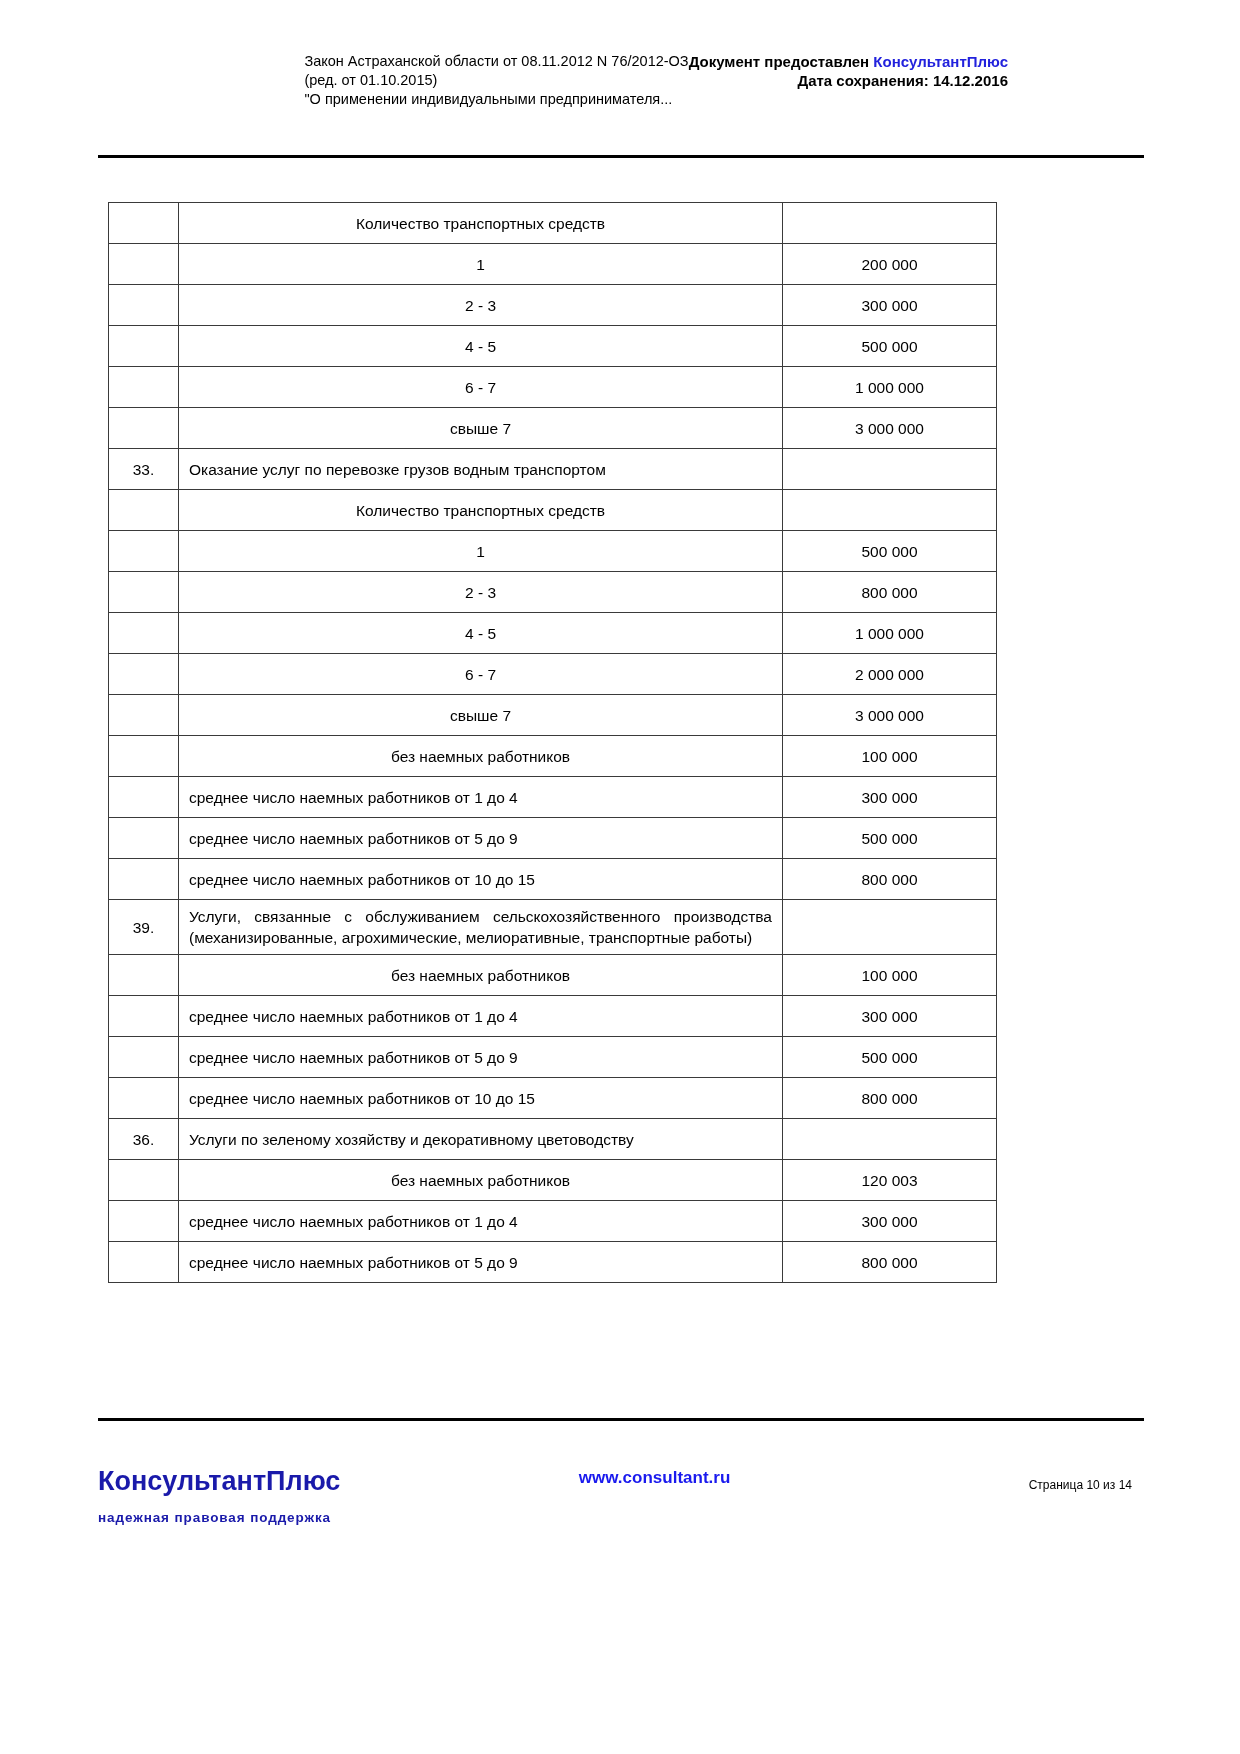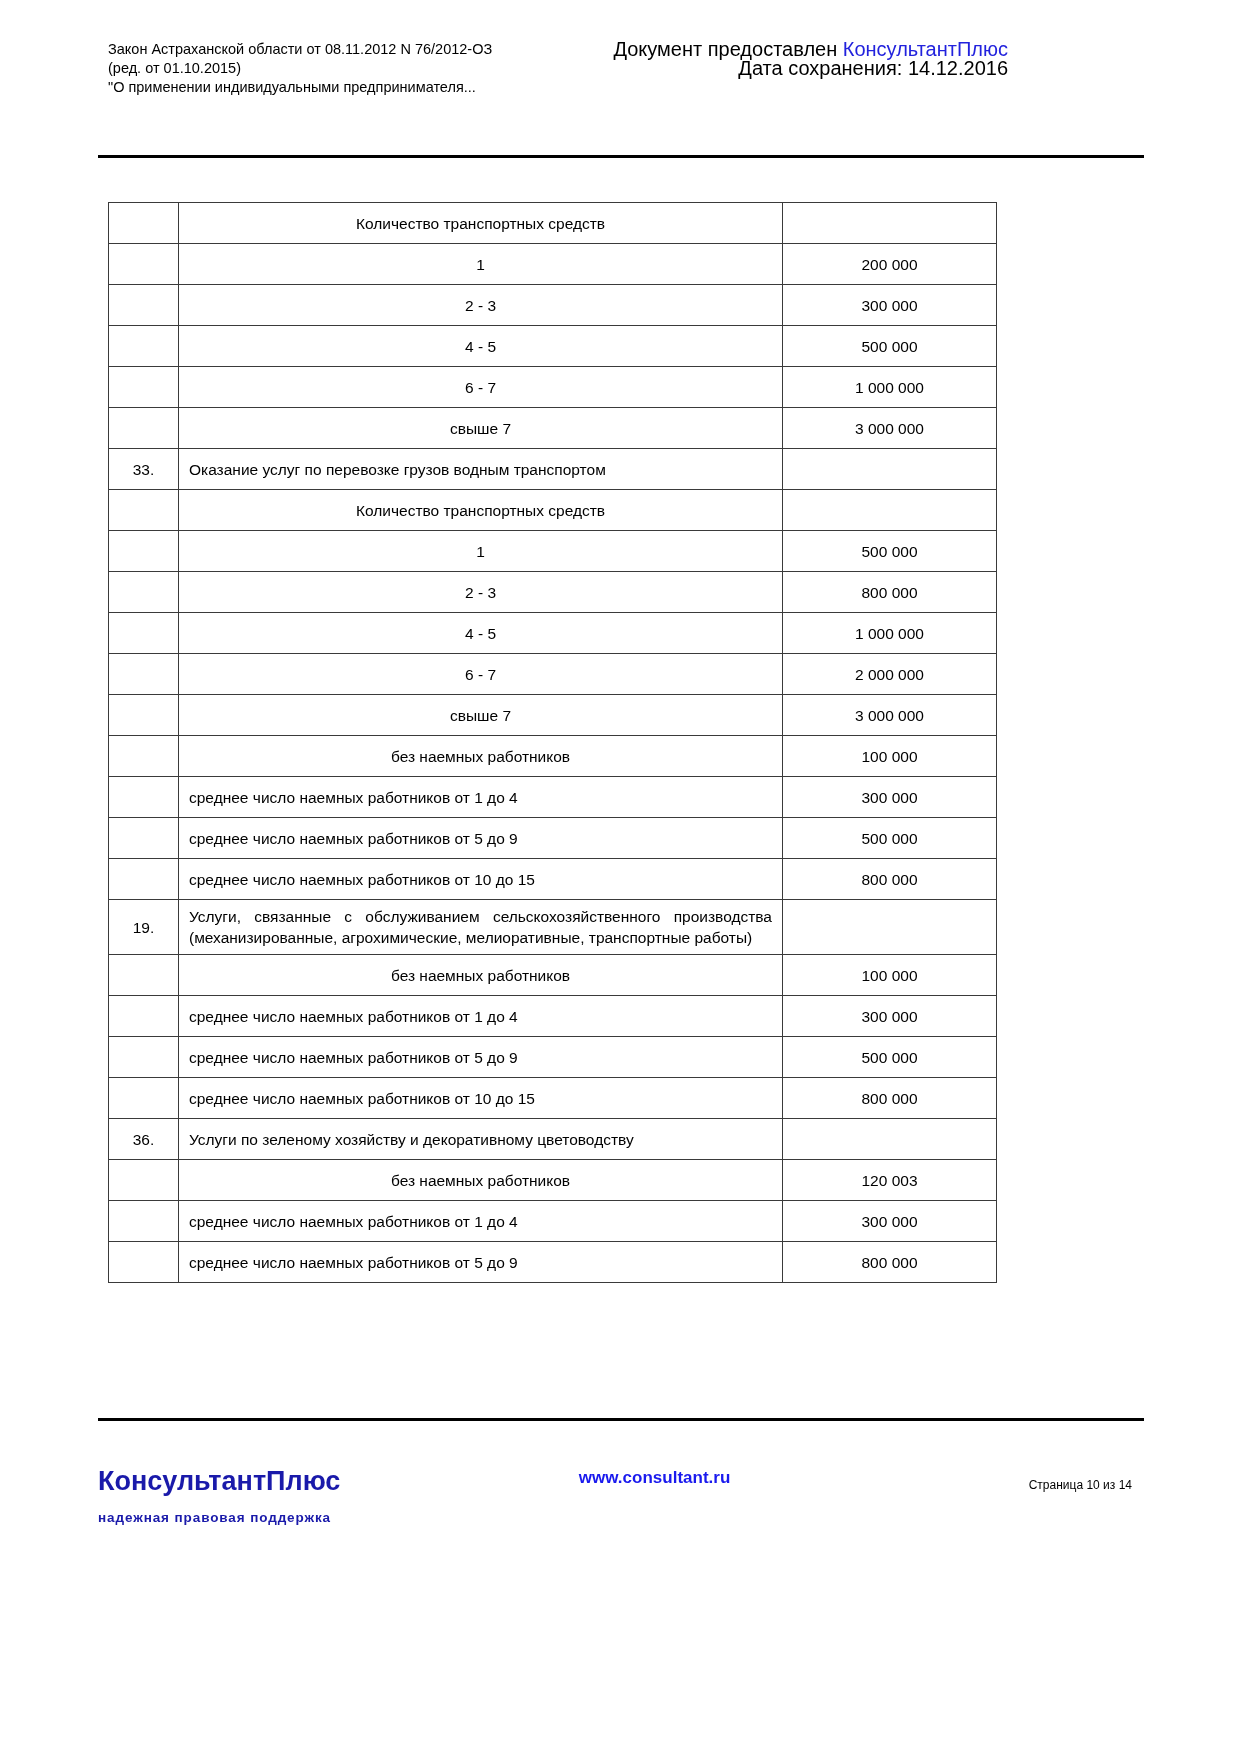--- a/index.html
+++ b/index.html
@@ -25,11 +25,11 @@
   
   .page-header {
     position: absolute;
-    top: 40px;
+    top: 52px;
     left: 0;
     width: 1116px;
     display: flex;
-    justify-content: space-between;
+    justify-content: flex-end;
     align-items: flex-start;
     padding: 0 108px 0 108px;
     box-sizing: border-box;

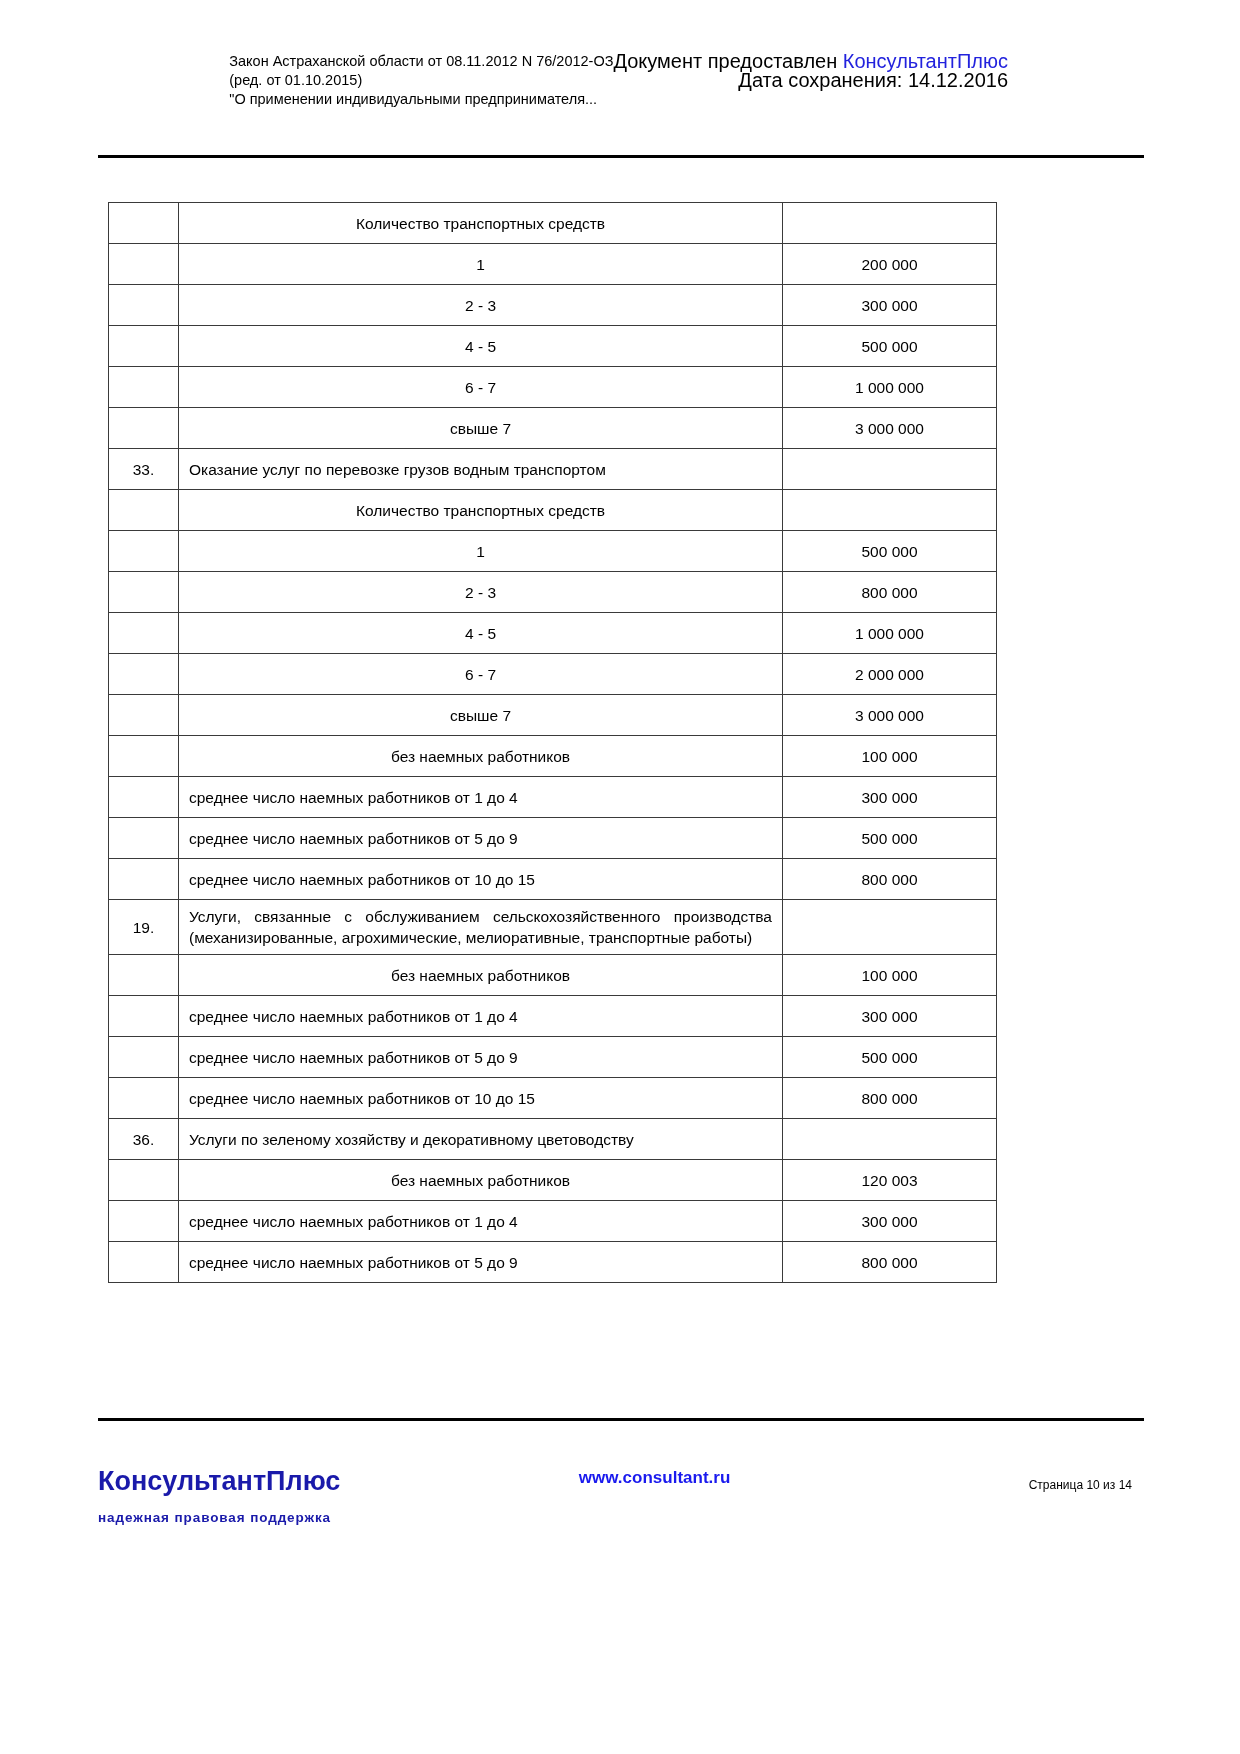--- a/index.html
+++ b/index.html
@@ -40,10 +40,11 @@
     white-space: nowrap;
   }
   .header-right {
-    font-size: 20px;
+    font-size: 15px;
     line-height: 19px;
     text-align: right;
     white-space: nowrap;
+    font-weight: bold;
   }
   .brand-blue {
     color: #2222dd;

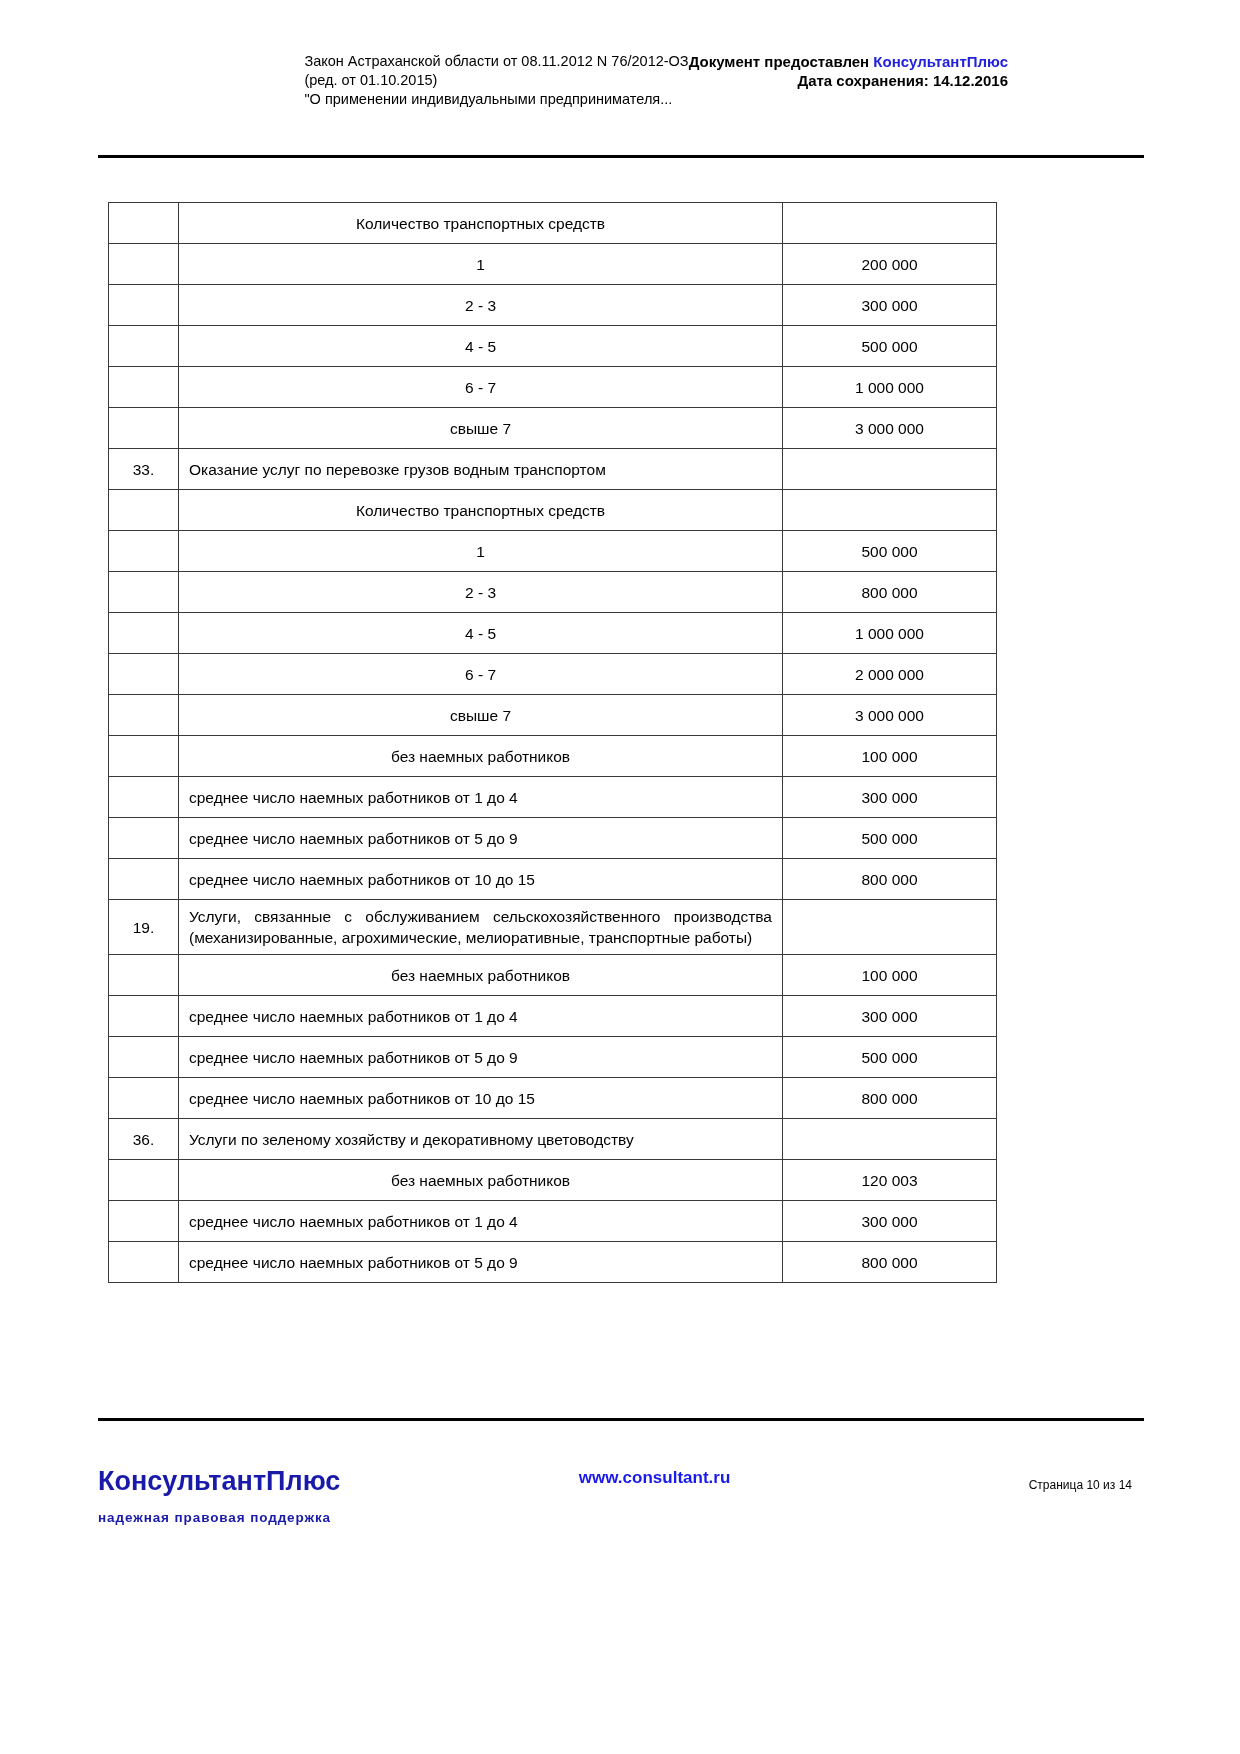--- a/index.html
+++ b/index.html
@@ -274,7 +274,7 @@
             <td class="val">800 000</td>
           </tr>
           <tr>
-            <td class="num">19.</td>
+            <td class="num">39.</td>
             <td class="desc-justify">Услуги, связанные с обслуживанием сельскохозяйственного производства (механизированные, агрохимические, мелиоративные, транспортные работы)</td>
             <td class="val"></td>
           </tr>

